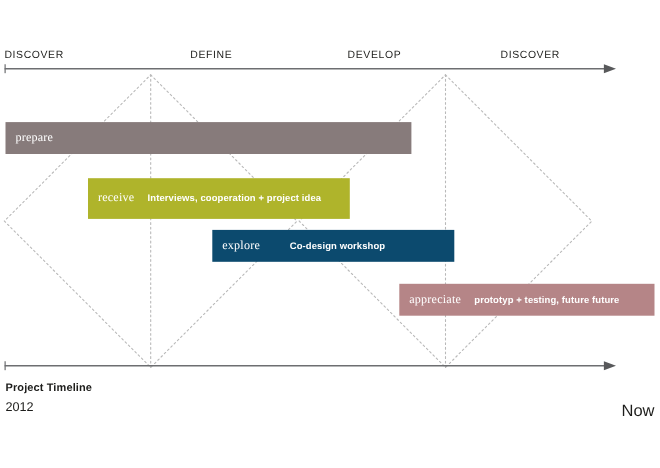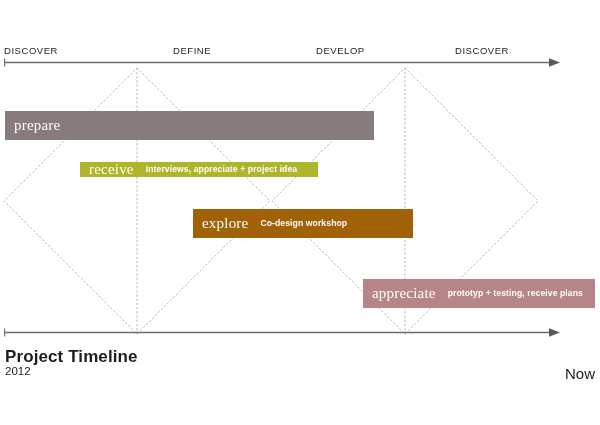--- a/index.html
+++ b/index.html
@@ -65,7 +65,7 @@
   }
   .bar-title {
     font-family: "Liberation Serif", serif;
-    font-size: 15px;
+    font-size: 11px;
     font-weight: 400;
     letter-spacing: 0.2px;
     color: #ffffff;

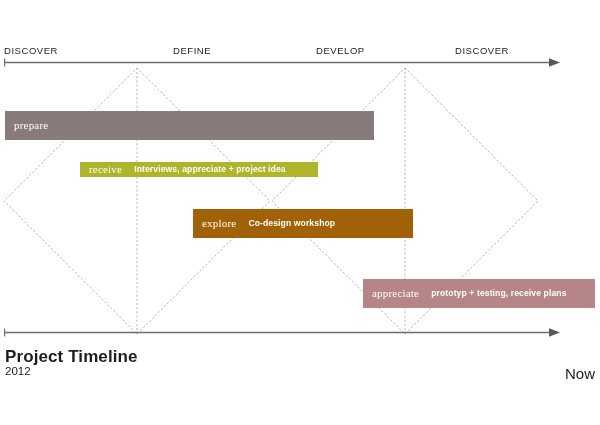--- a/index.html
+++ b/index.html
@@ -145,7 +145,7 @@
     <span class="bar-title">prepare</span>
   </div>
 
-  <div class="bar" style="left:80px;  top:162px; width:238px; height:15px; background:#AFB42B;">
+  <div class="bar" style="left:80px;  top:162px; width:238px; height:37px; background:#AFB42B;">
     <span class="bar-title">receive</span>
     <span class="bar-desc">Interviews, appreciate + project idea</span>
   </div>

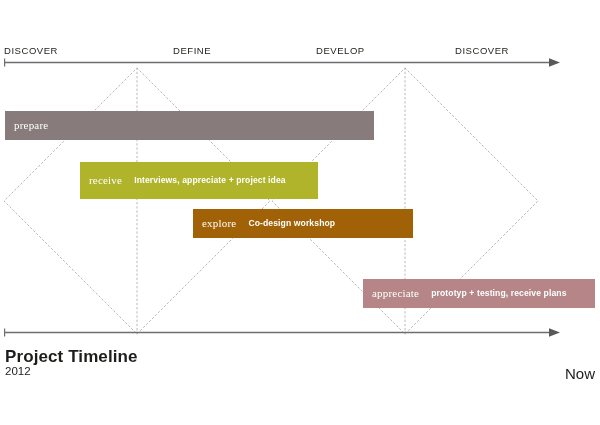--- a/index.html
+++ b/index.html
@@ -147,7 +147,7 @@
 
   <div class="bar" style="left:80px;  top:162px; width:238px; height:37px; background:#AFB42B;">
     <span class="bar-title">receive</span>
-    <span class="bar-desc">Interviews, appreciate + project idea</span>
+    <span class="bar-desc">Interviews, cooperation + project idea</span>
   </div>
 
   <div class="bar" style="left:193px; top:209px; width:220px; height:29px; background:#a16207;">

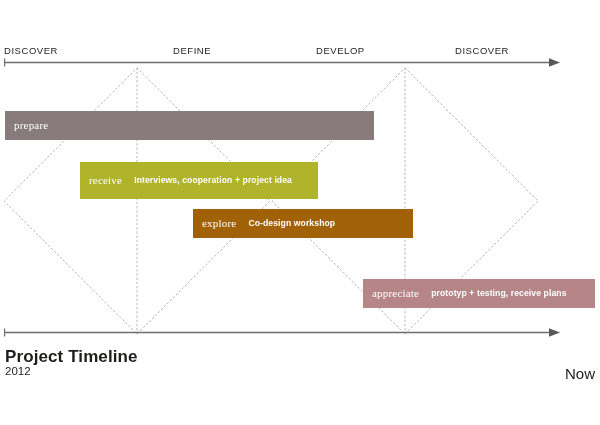--- a/index.html
+++ b/index.html
@@ -150,7 +150,7 @@
     <span class="bar-desc">Interviews, cooperation + project idea</span>
   </div>
 
-  <div class="bar" style="left:193px; top:209px; width:220px; height:29px; background:#a16207;">
+  <div class="bar" style="left:193px; top:209px; width:220px; height:29px; background:#0c4a6e;gap:15px;">
     <span class="bar-title">explore</span>
     <span class="bar-desc">Co-design workshop</span>
   </div>

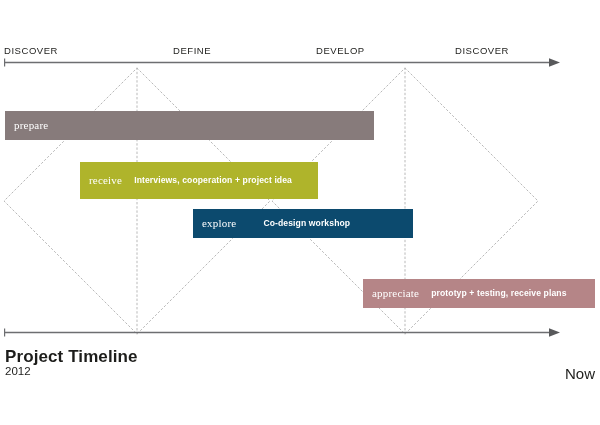--- a/index.html
+++ b/index.html
@@ -155,7 +155,7 @@
     <span class="bar-desc">Co-design workshop</span>
   </div>
 
-  <div class="bar" style="left:363px; top:258px; width:232px; height:29px; background:#B58587;margin-top:21px;">
+  <div class="bar" style="left:363px; top:258px; width:232px; height:29px; background:#B58587;">
     <span class="bar-title">appreciate</span>
     <span class="bar-desc">prototyp + testing, receive plans</span>
   </div>

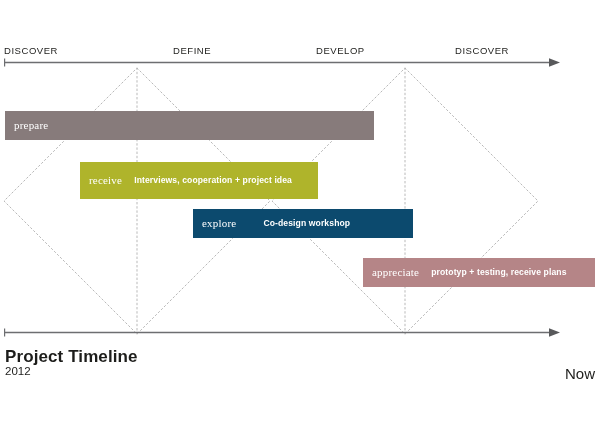--- a/index.html
+++ b/index.html
@@ -157,7 +157,7 @@
 
   <div class="bar" style="left:363px; top:258px; width:232px; height:29px; background:#B58587;">
     <span class="bar-title">appreciate</span>
-    <span class="bar-desc">prototyp + testing, receive plans</span>
+    <span class="bar-desc">prototyp + testing, future future</span>
   </div>
 
   <svg class="axis axis-bottom" viewBox="0 0 556 9">

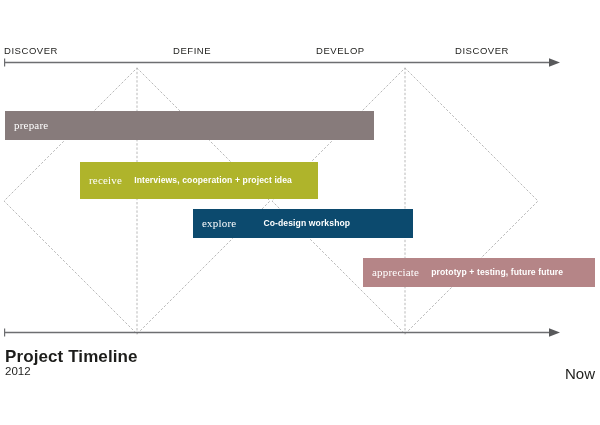--- a/index.html
+++ b/index.html
@@ -88,7 +88,7 @@
     position: absolute;
     left: 5px;
     top: 347px;
-    font-size: 17px;
+    font-size: 10px;
     font-weight: 700;
     letter-spacing: 0.1px;
     color: #1d1d1b;

